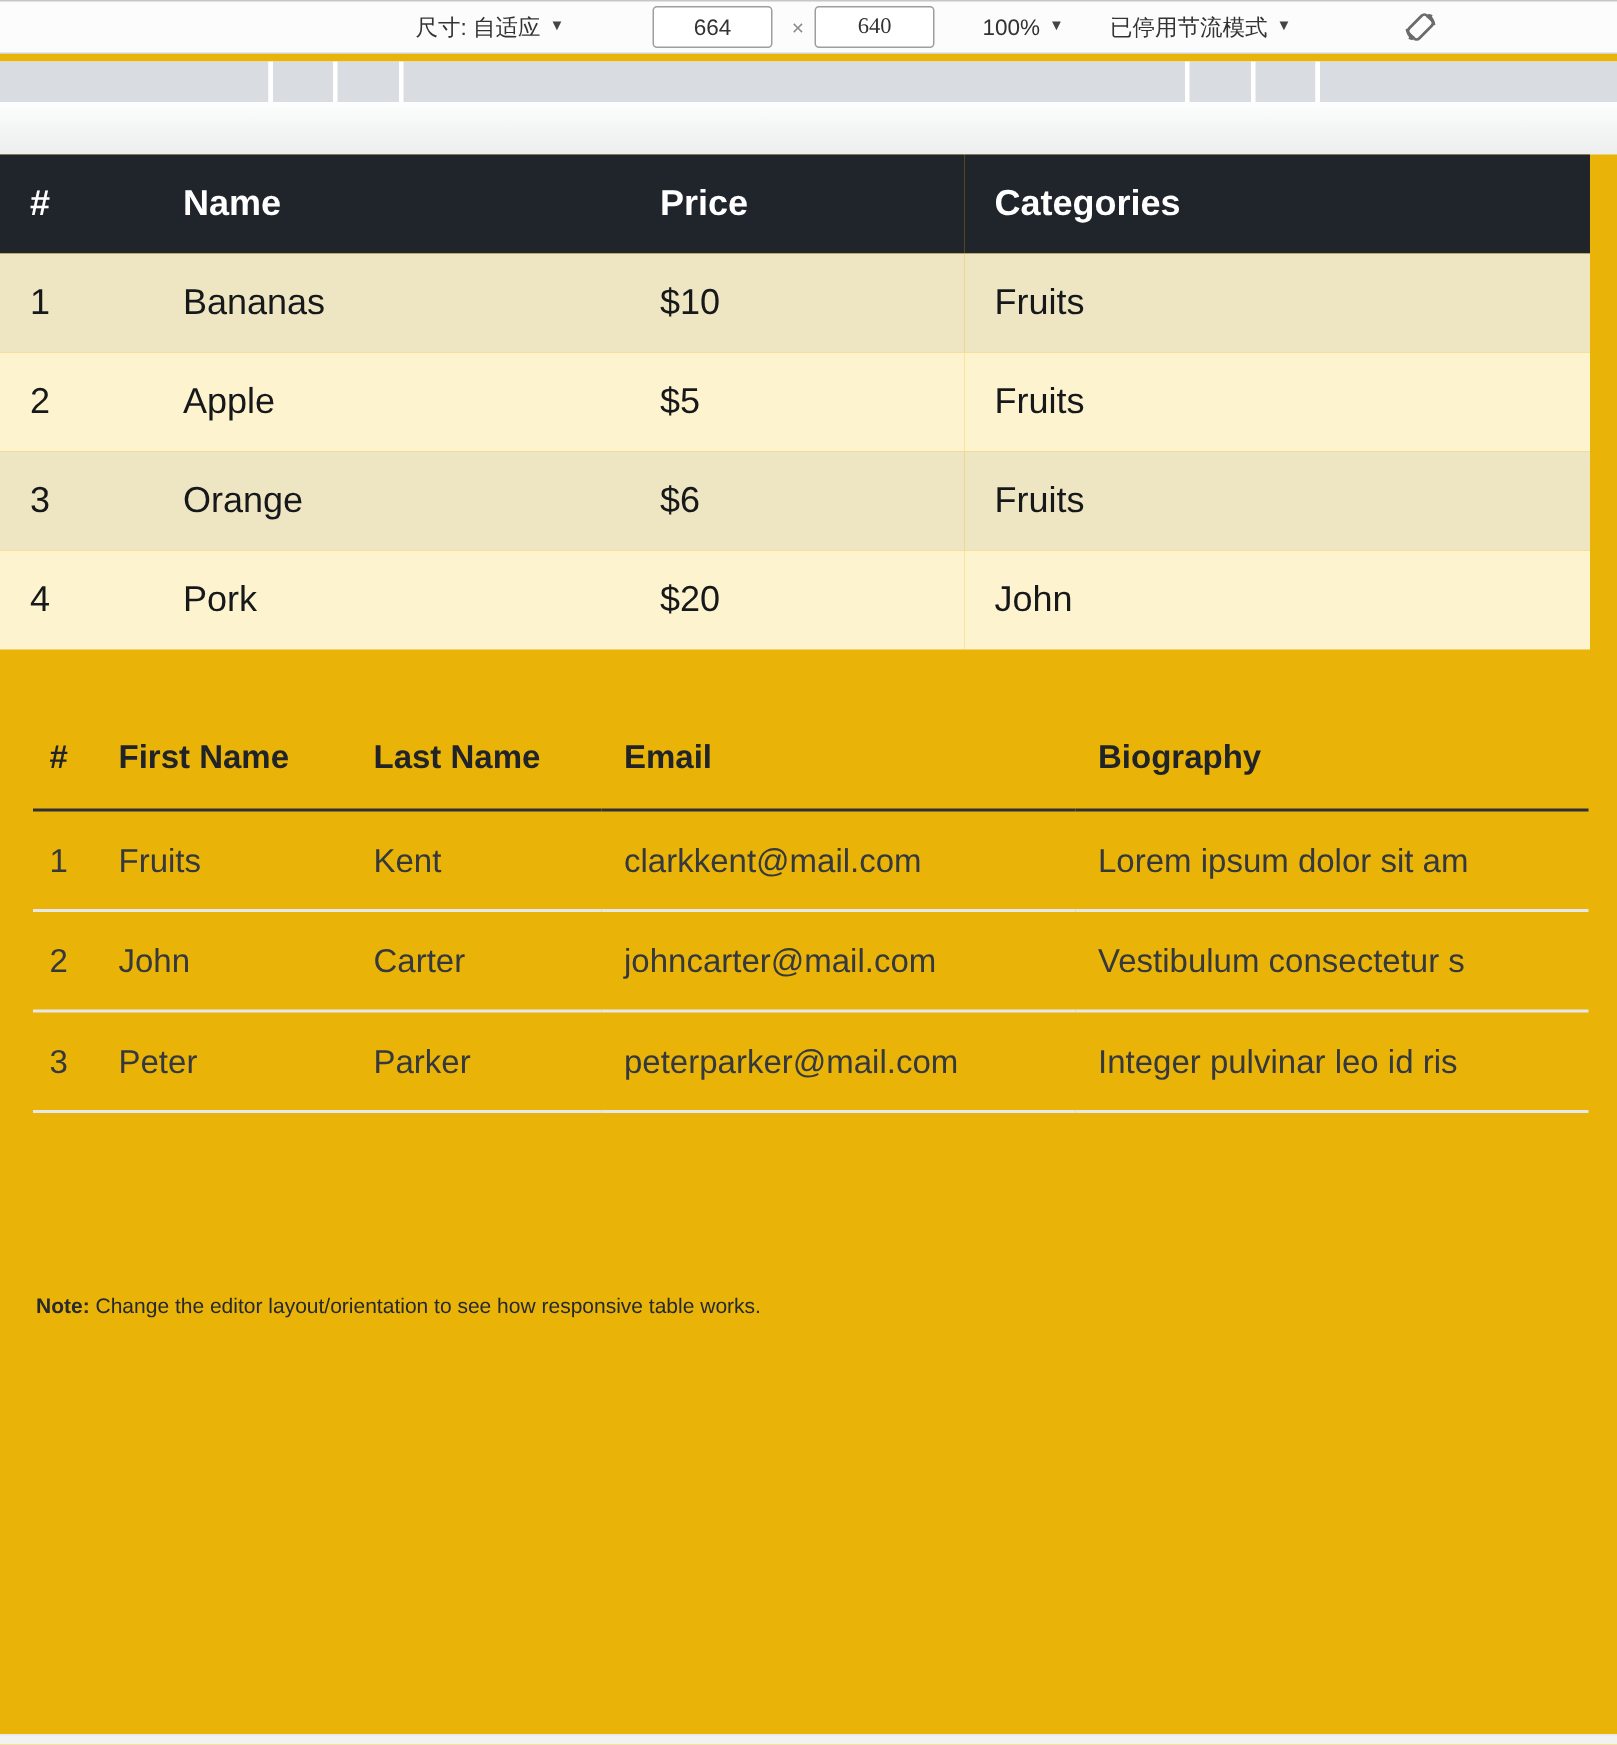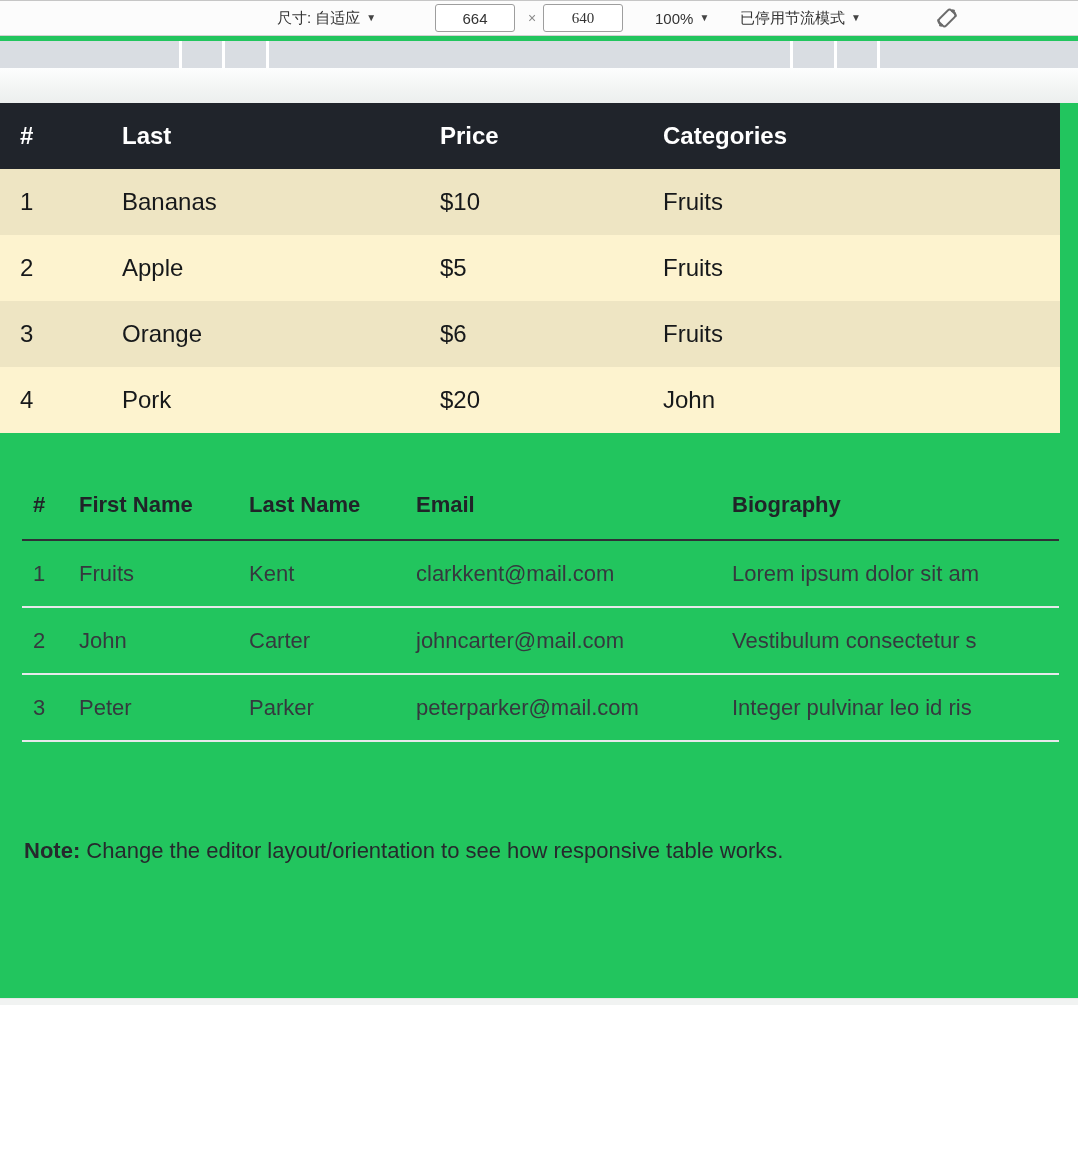--- a/index.html
+++ b/index.html
@@ -4,7 +4,7 @@
 <style>
   html,body{margin:0;padding:0;background:#ffffff;}
   .screen{
-    position:relative;width:1078px;height:1005px;overflow:hidden;background:#22c55e;
+    position:relative;width:1078px;height:1163px;overflow:hidden;background:#eab308;
     font-family:"Liberation Sans","DejaVu Sans",sans-serif;color:#222;
   }
   

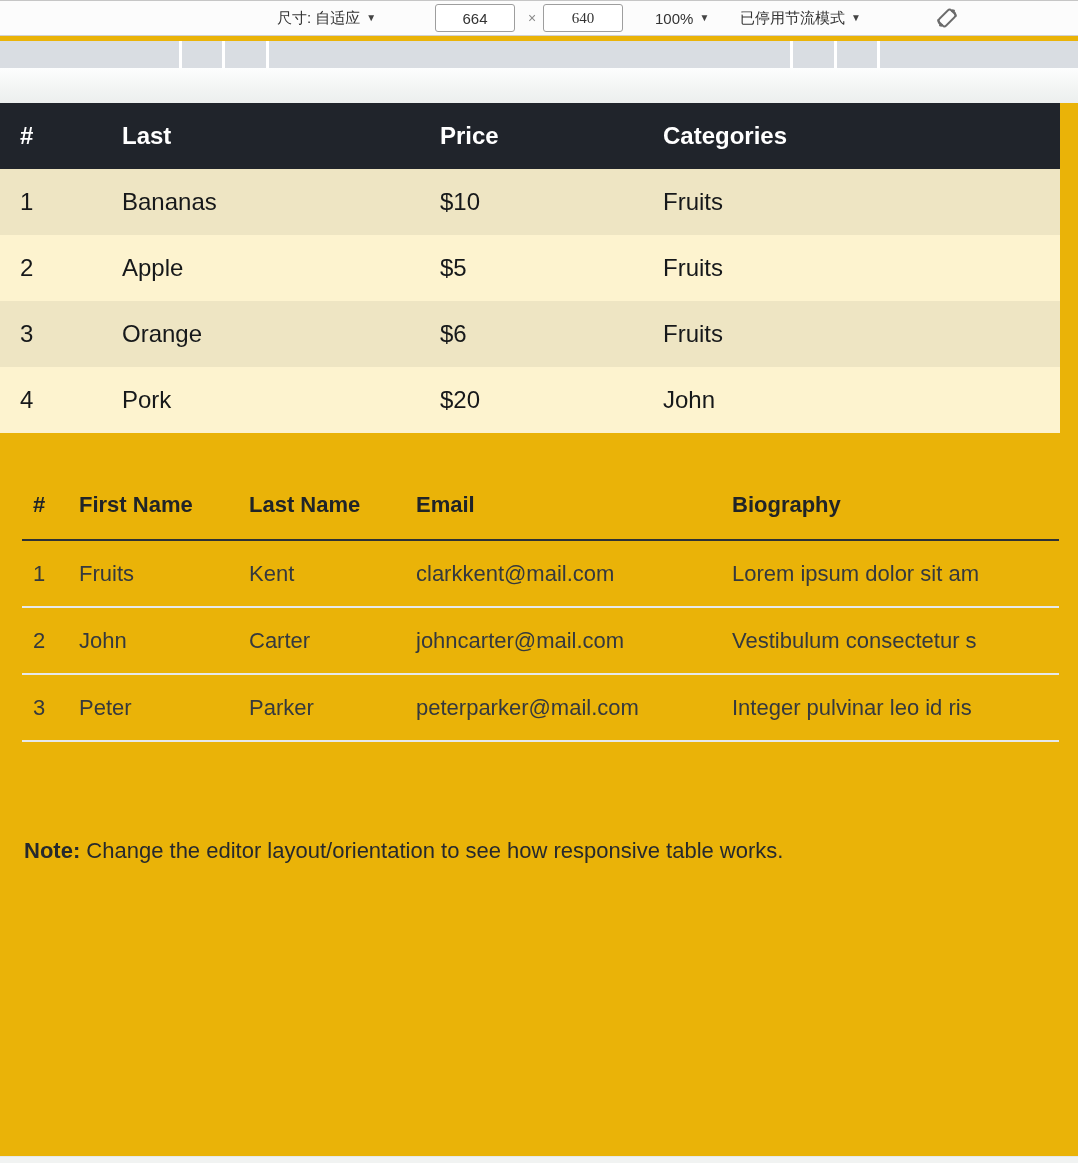--- a/index.html
+++ b/index.html
@@ -123,7 +123,7 @@
     <thead>
       <tr>
         <th>#</th>
-        <th>Last</th>
+        <th>Name</th>
         <th>Price</th>
         <th>Categories</th>
       </tr>

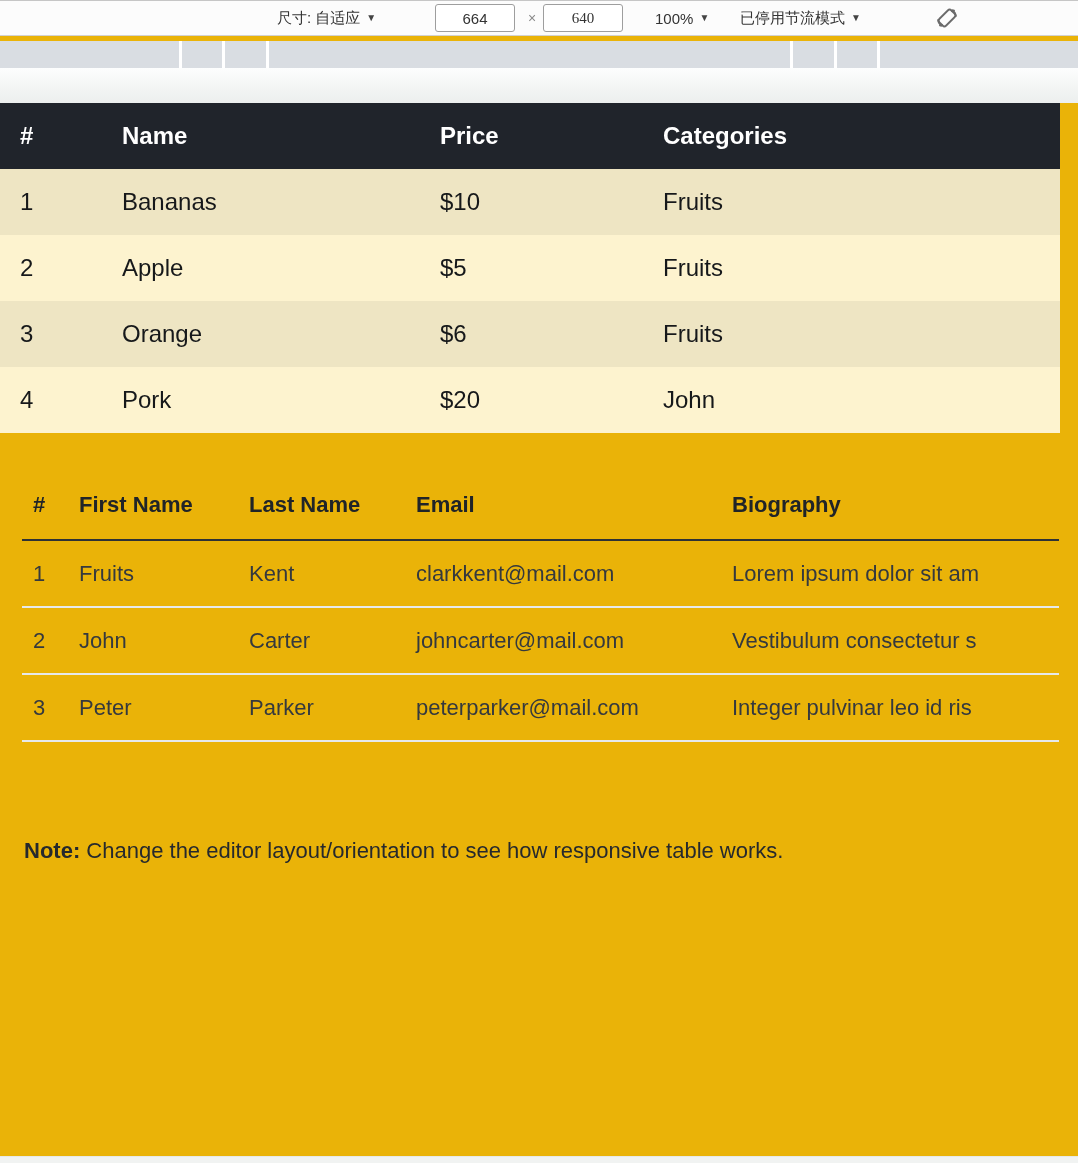--- a/index.html
+++ b/index.html
@@ -54,7 +54,7 @@
   }
   .people th.col-num,.people td.col-num{padding-left:11px;}
   
-  .note{position:absolute;top:816px;left:24px;font-size:22px;color:#26292d;}
+  .note{position:absolute;top:848px;left:24px;font-size:14px;color:#26292d;}
   .note b{font-weight:bold;}
   
   .bottom-strip{position:absolute;left:0;bottom:0;width:1078px;height:7px;background:#f1f3f2;border-top:1px solid #e7e9e8;box-sizing:border-box;}

